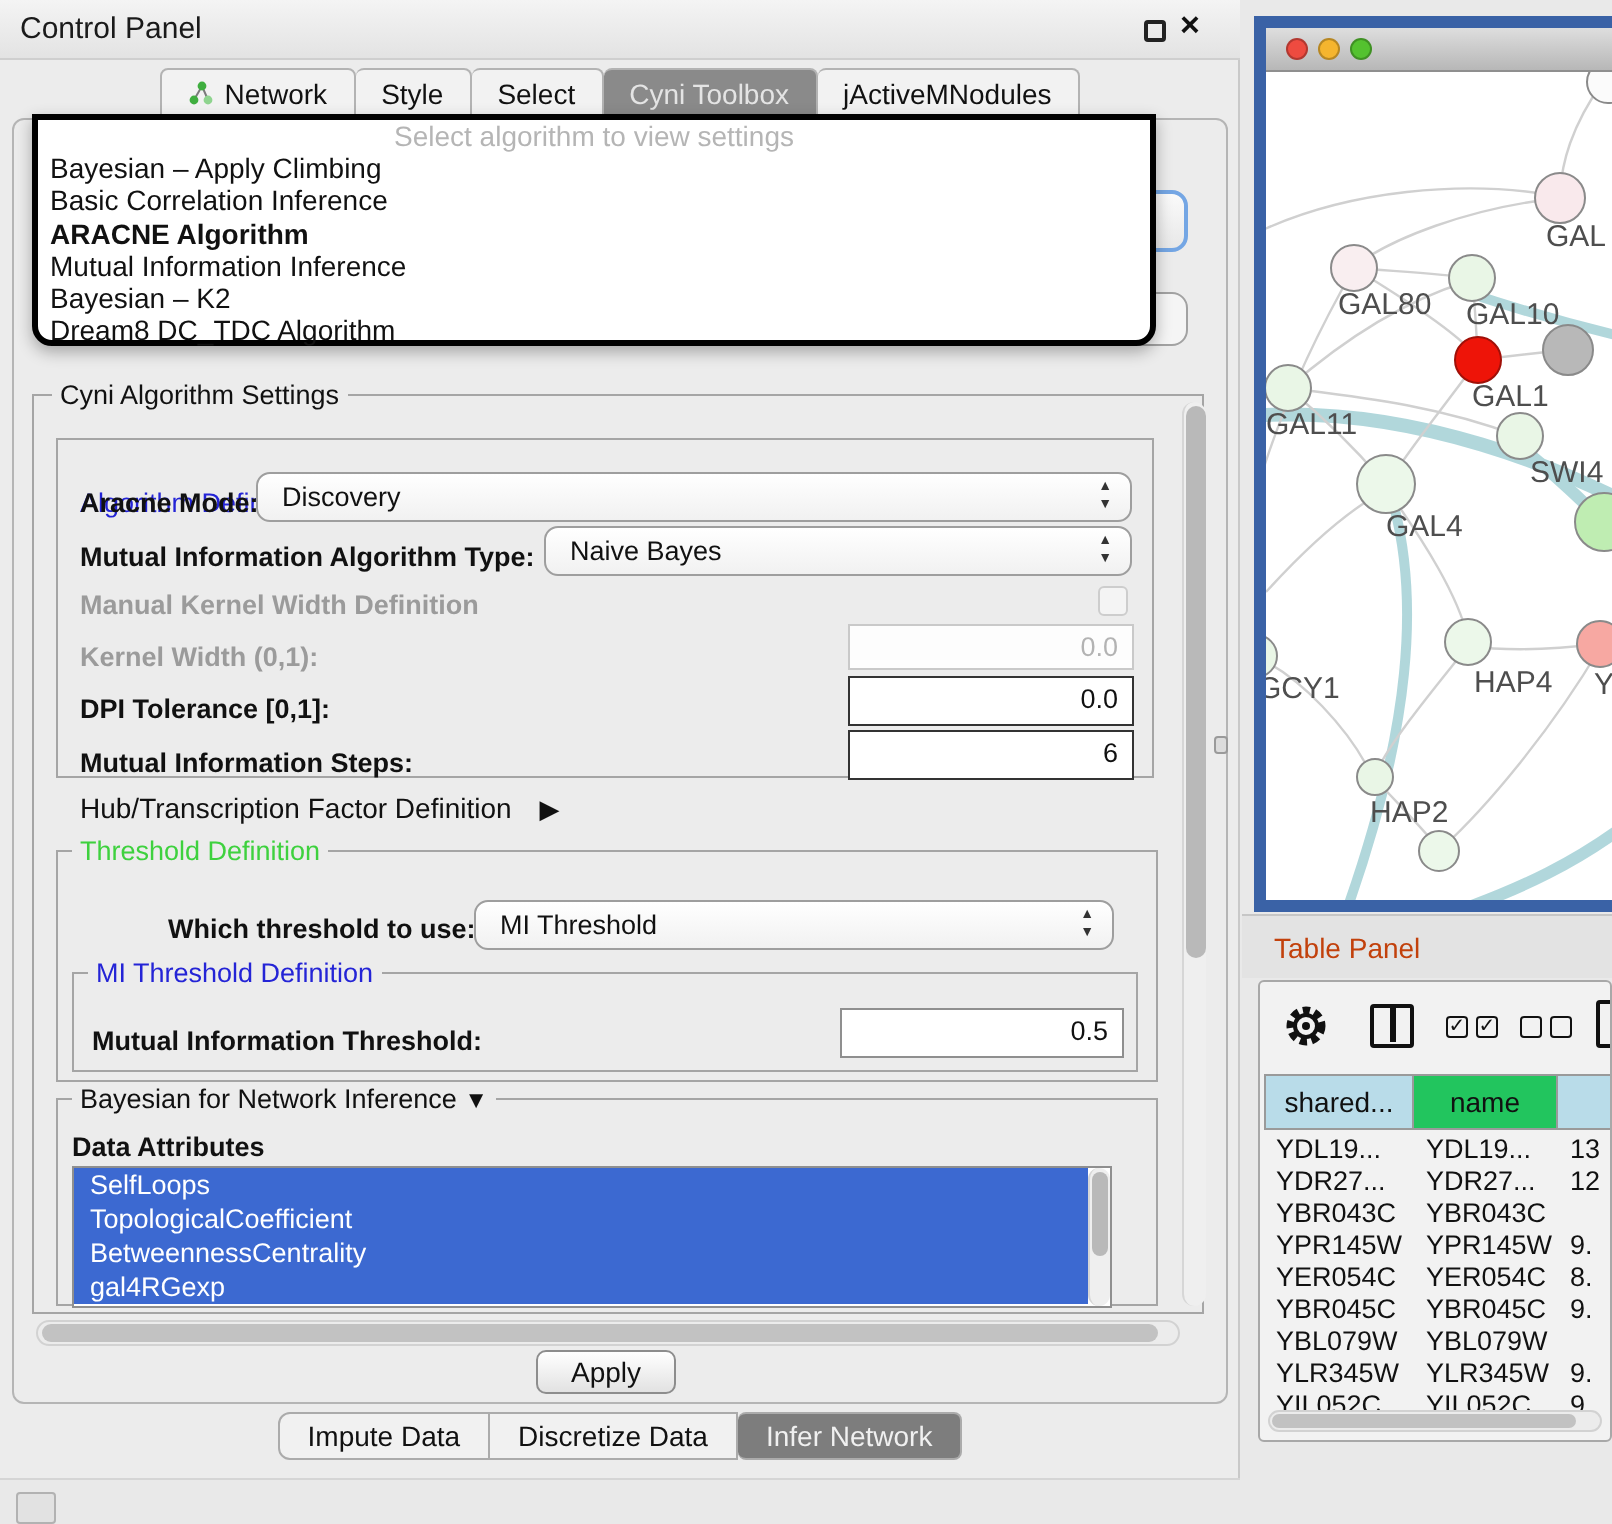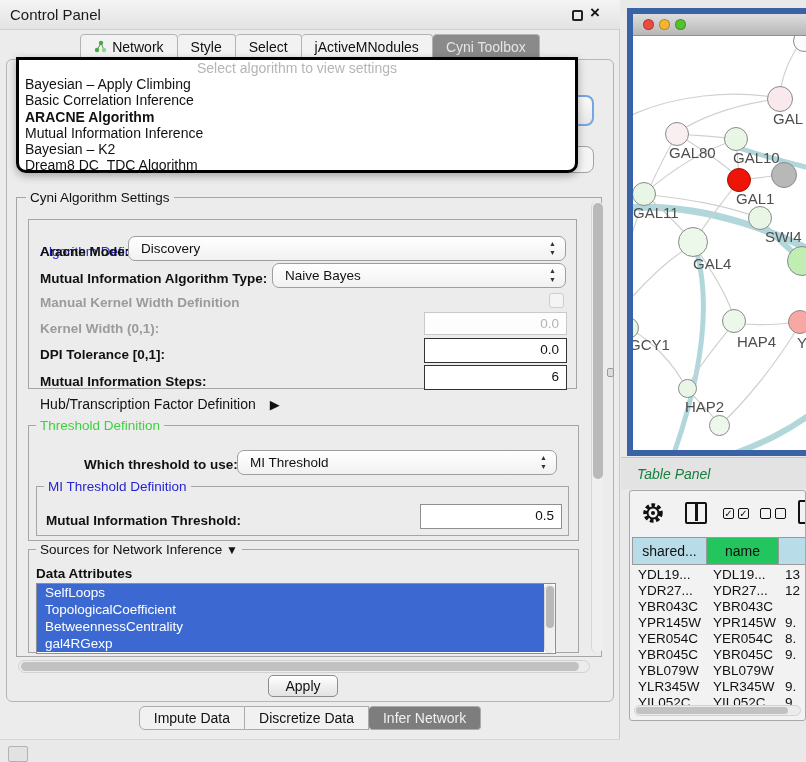--- a/index.html
+++ b/index.html
@@ -127,11 +127,11 @@
     <div class="tab">
         <span>Select</span>
       </div>
+    <div class="tab sel">
+        <span>Cyni Toolbox</span>
+      </div>
     <div class="tab">
         <span>jActiveMNodules</span>
-      </div>
-    <div class="tab sel">
-        <span>Cyni Toolbox</span>
       </div>
   </div>
 

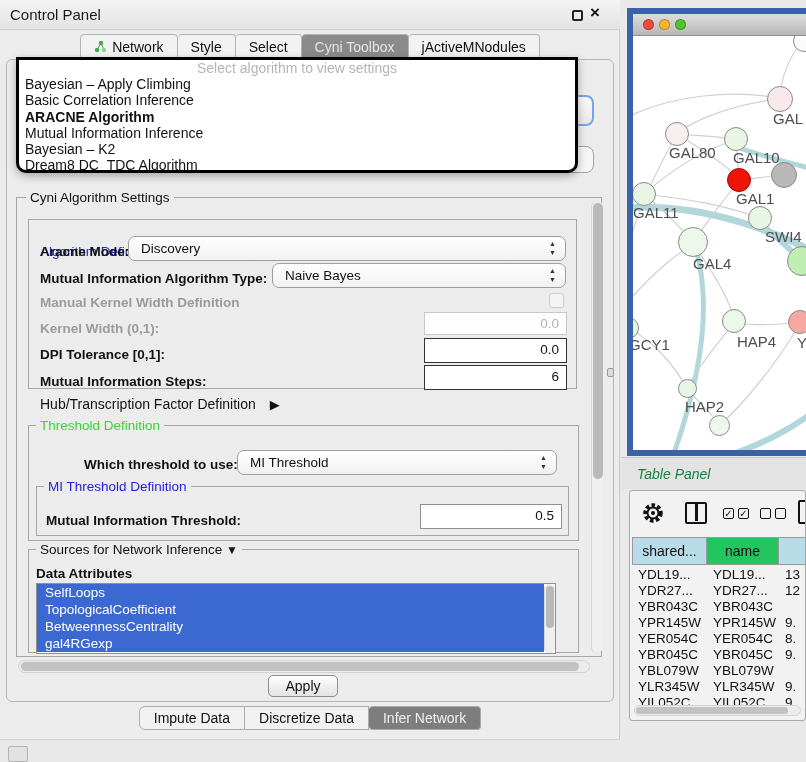--- a/index.html
+++ b/index.html
@@ -85,7 +85,7 @@
   .nlabel { position:absolute; font-size:15px; color:#4e4e4e; white-space:nowrap; }
 
   .tp-header { left:621px; top:457px; width:185px; height:32px; background:#e3e3e3; border-top:1px solid #c6c6c6; }
-  .tp-title { left:16px; top:8px; font-size:14px; color:#15803d;font-style:italic; }
+  .tp-title { left:16px; top:8px; font-size:14px; color:#c2410c; }
   .tp-box { left:629px; top:490px; width:177px; height:231px; background:#f2f2f2; border:1px solid #a8a8a8; border-radius:3px; overflow:hidden; }
   .col-icon { position:absolute; width:22px; height:22px; border:2.5px solid #111; border-radius:2px; }
   .col-icon:after { content:""; position:absolute; left:8px; top:0; width:2.5px; height:17px; background:#111; }

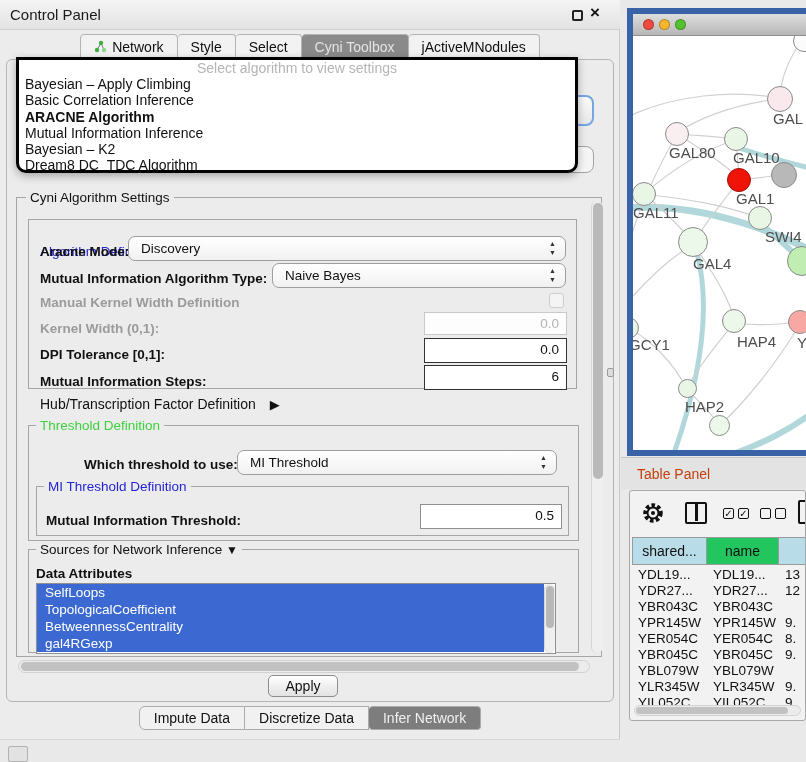--- a/index.html
+++ b/index.html
@@ -207,7 +207,7 @@
 
   <div class="abs group" style="left:28px; top:549px; width:551px; height:104px;"></div>
   <span class="legend" style="left:36px; top:542px; color:#111;">
-    <span>Sources for Network Inference</span>
+    <span>Bayesian for Network Inference</span>
     <span style="font-size:12px;">▼</span>
   </span>
   <span class="lbl" style="left:36px; top:566px;">Data Attributes</span>

